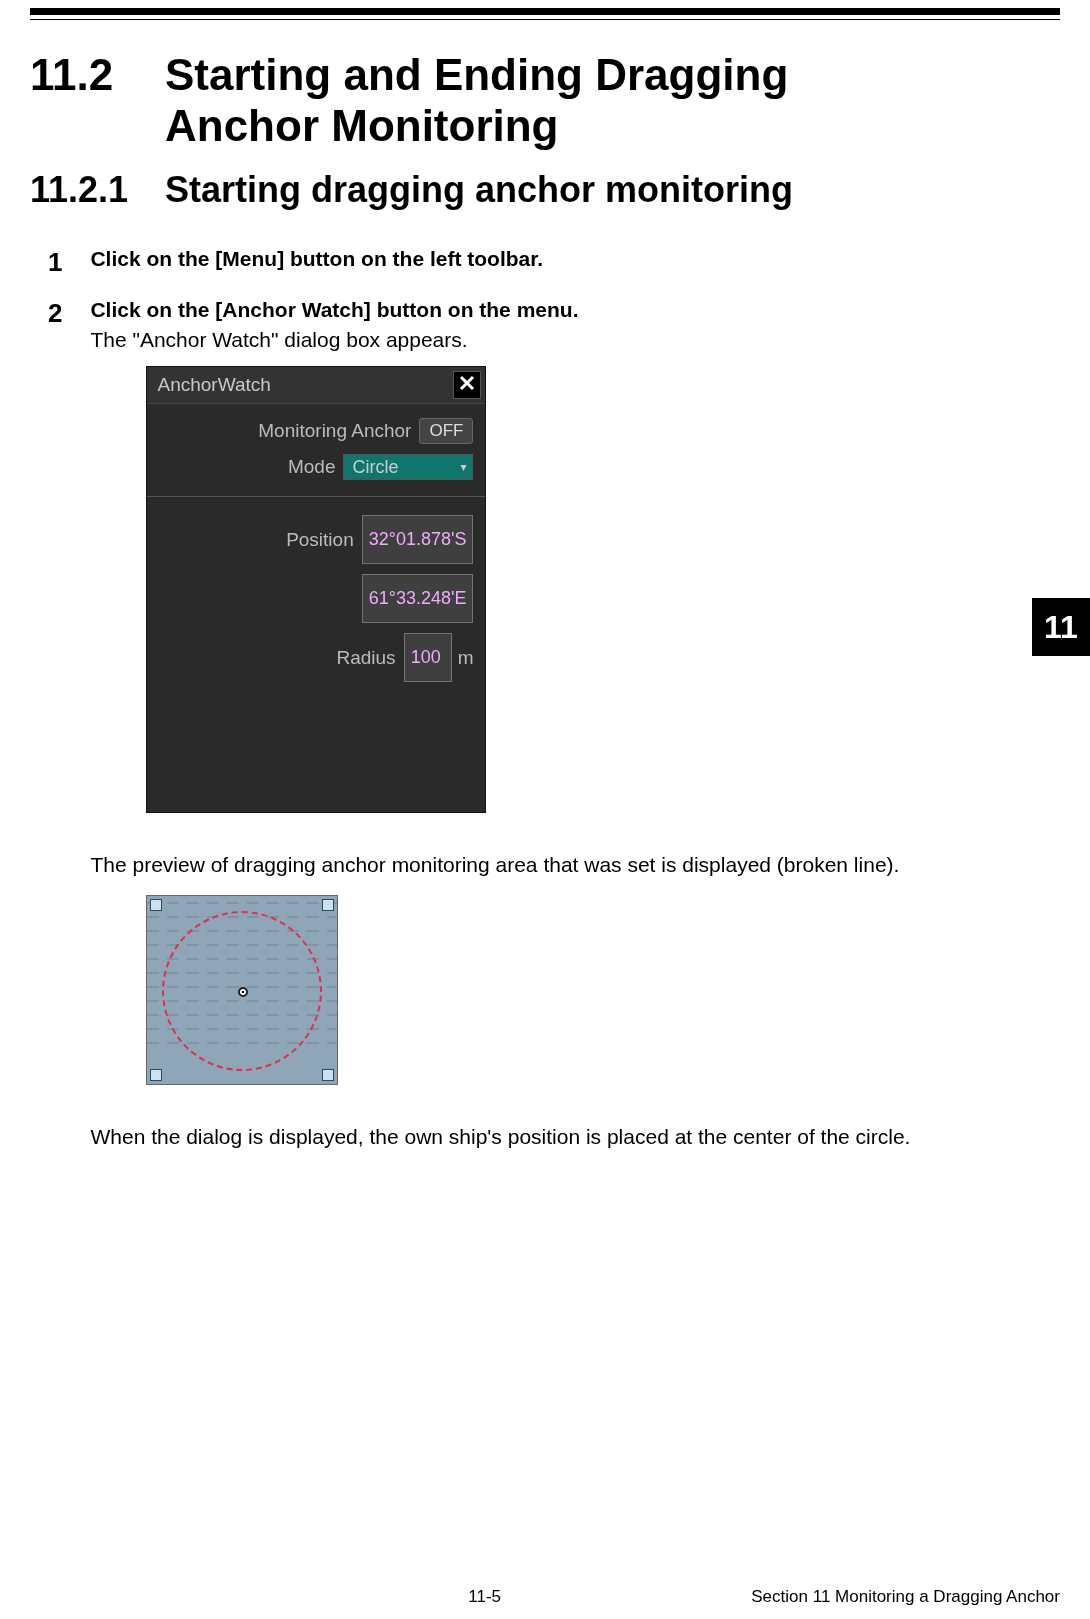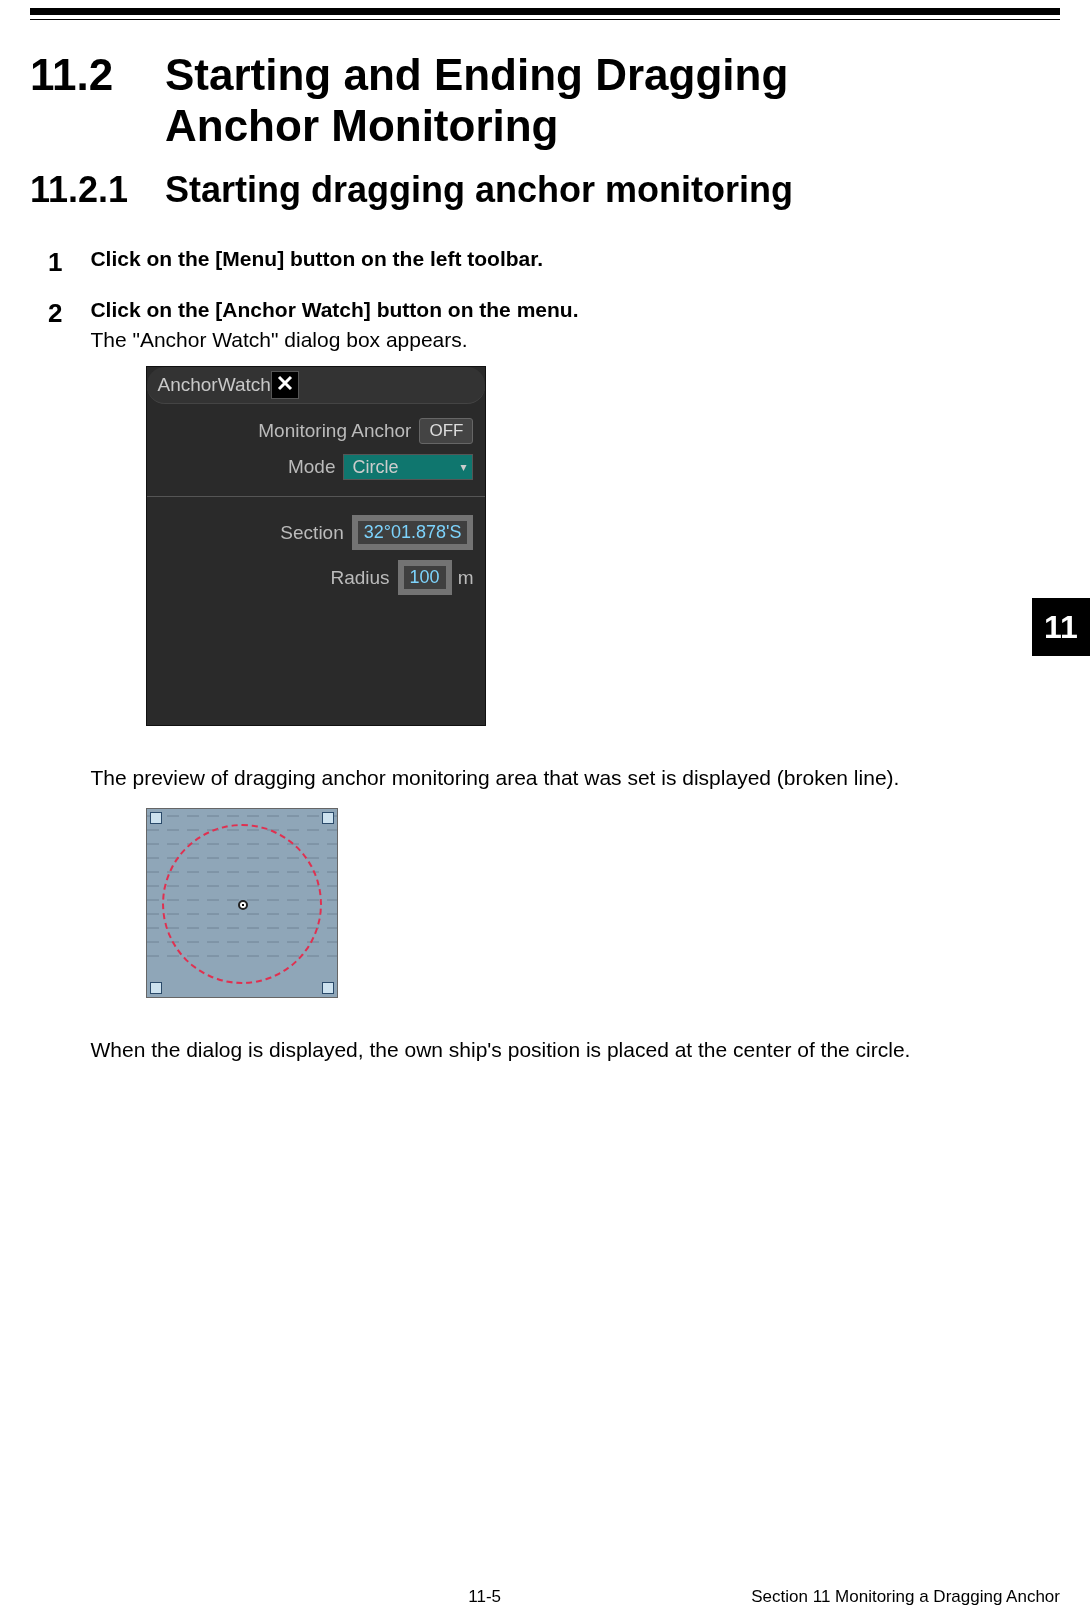--- a/index.html
+++ b/index.html
@@ -73,12 +73,11 @@
     }
     .dialog .titlebar {
       display: flex;
-      justify-content: flex-start;
+      justify-content: space-between;
       align-items: center;
       padding: 4px 4px 4px 10px;
       border-bottom: 1px solid #444;
       background: #333;
-      border-radius: 18px;
     }
     .dialog .closebtn {
       width: 28px; height: 28px;

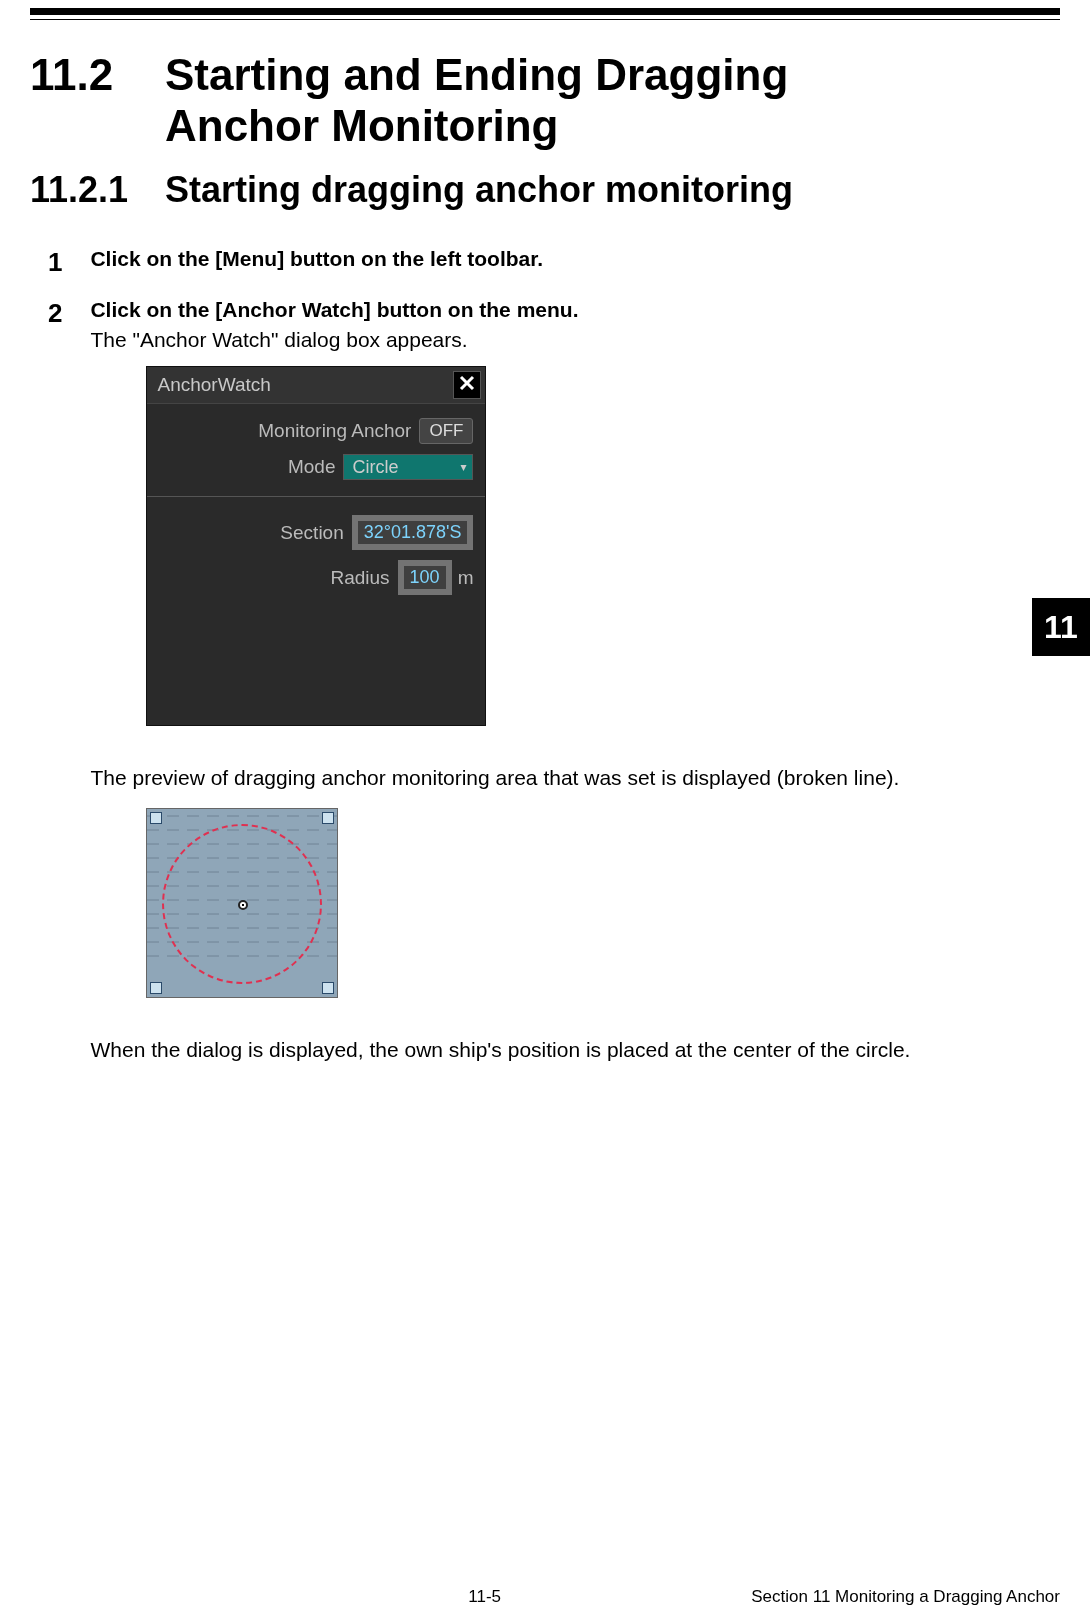--- a/index.html
+++ b/index.html
@@ -244,7 +244,7 @@
         </div>
         <div class="sectB">
           <div class="row">
-            <span class="lbl2">Section</span>
+            <span class="lbl2">Position</span>
             <span class="valbox">32°01.878'S</span>
           </div>
           <div class="row">

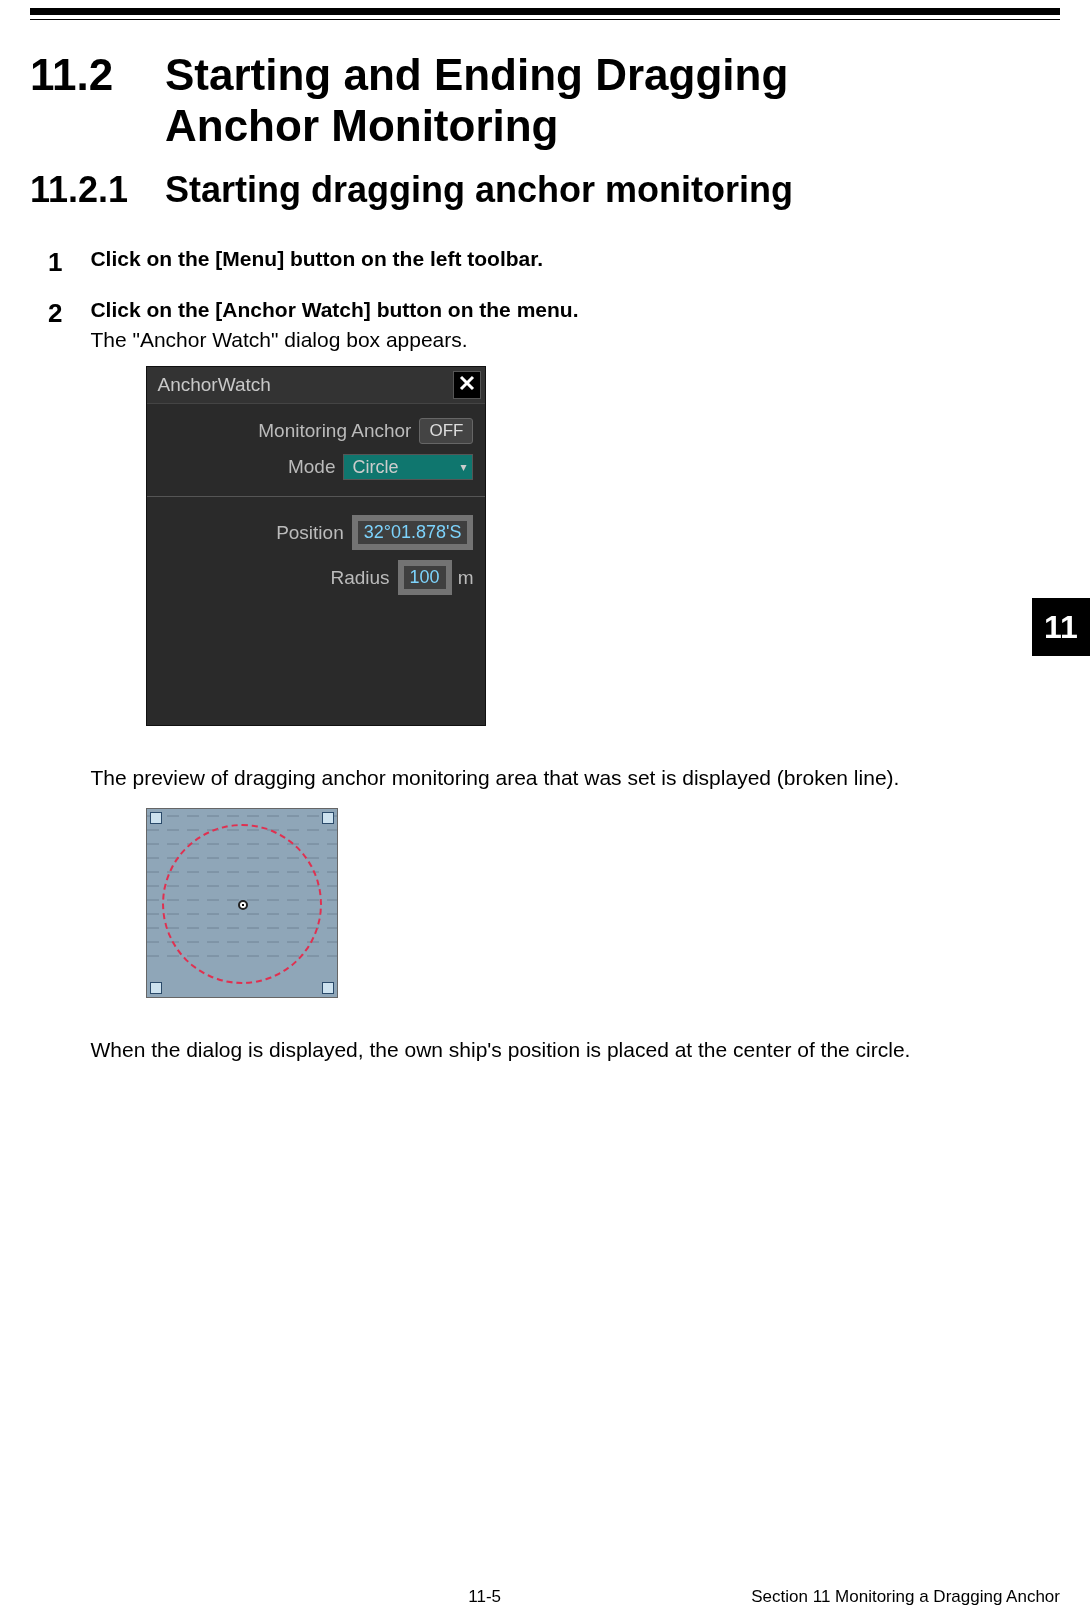--- a/index.html
+++ b/index.html
@@ -120,10 +120,10 @@
     .valbox {
       display: inline-block;
       background: #3f3f3f;
-      border: 6px solid #737373;
-      padding: 1px 6px;
+      border: 1px solid #737373;
+      padding: 13px 6px;
       font-size: 18px;
-      color: #7dd3fc;
+      color: #f0abfc;
       min-width: 100px;
     }
     .unit { margin-left: 6px; color: #bbb; }

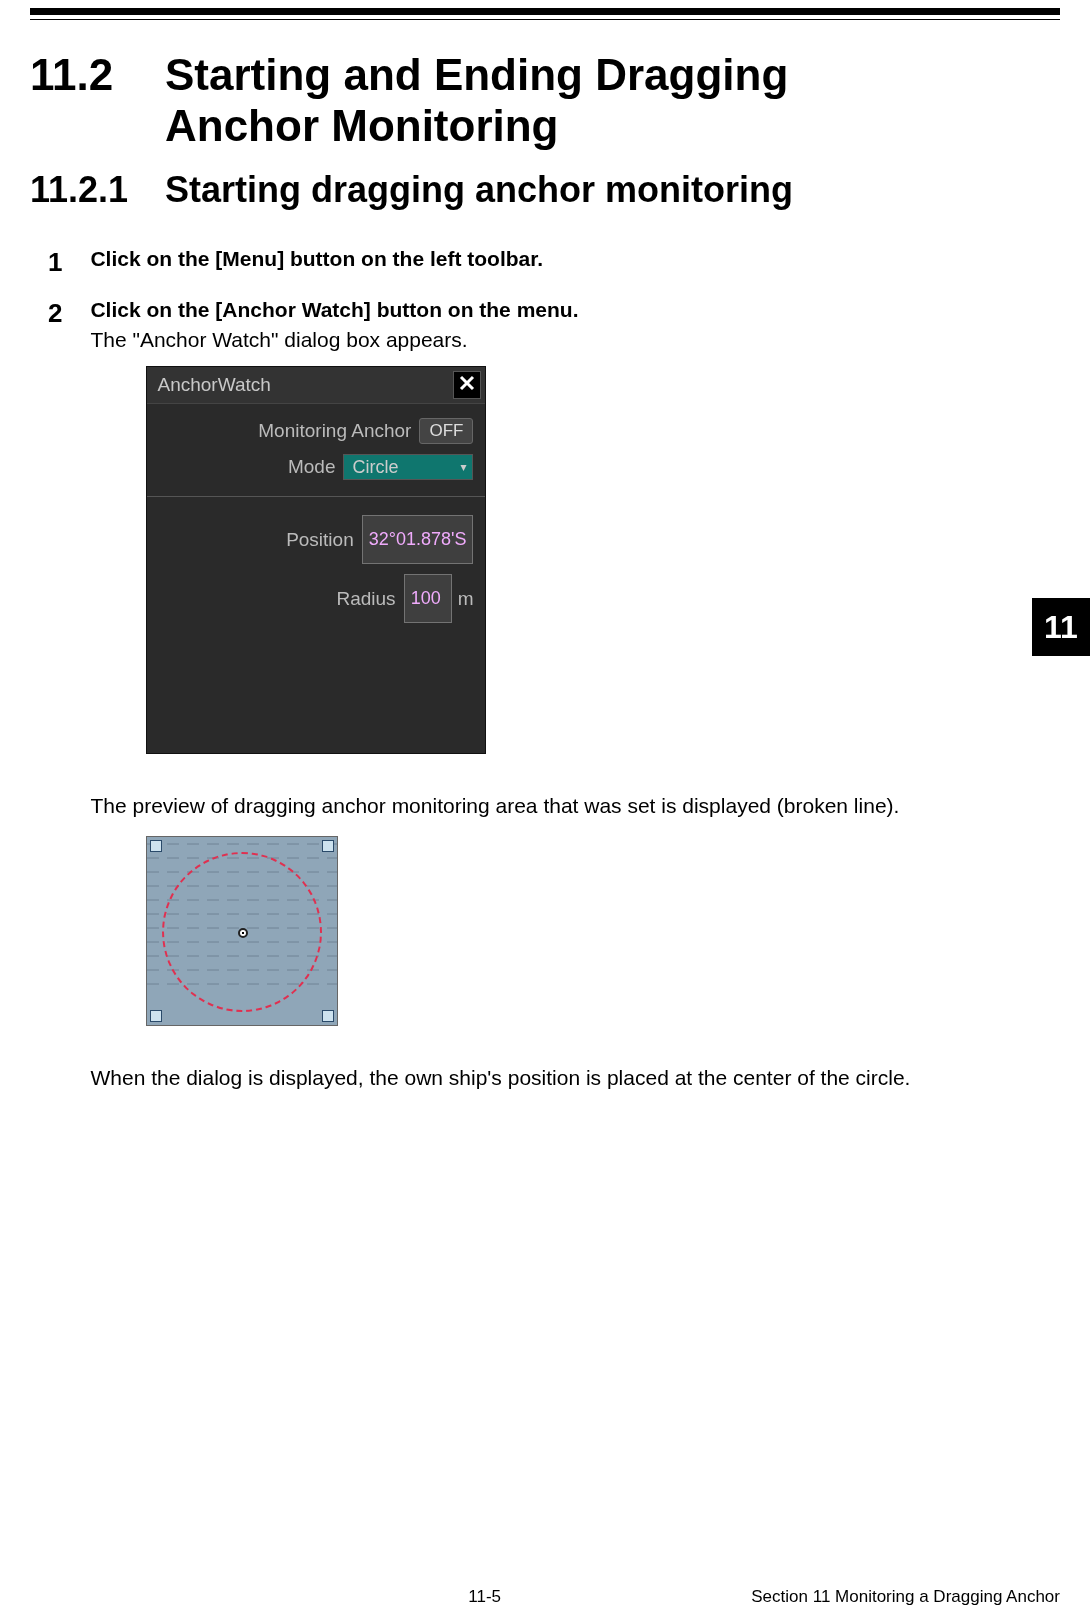--- a/index.html
+++ b/index.html
@@ -246,6 +246,10 @@
           <div class="row">
             <span class="lbl2">Position</span>
             <span class="valbox">32°01.878'S</span>
+          </div>
+          <div class="row">
+            <span class="lbl2">&nbsp;</span>
+            <span class="valbox">61°33.248'E</span>
           </div>
           <div class="row">
             <span class="lbl2">Radius</span>

